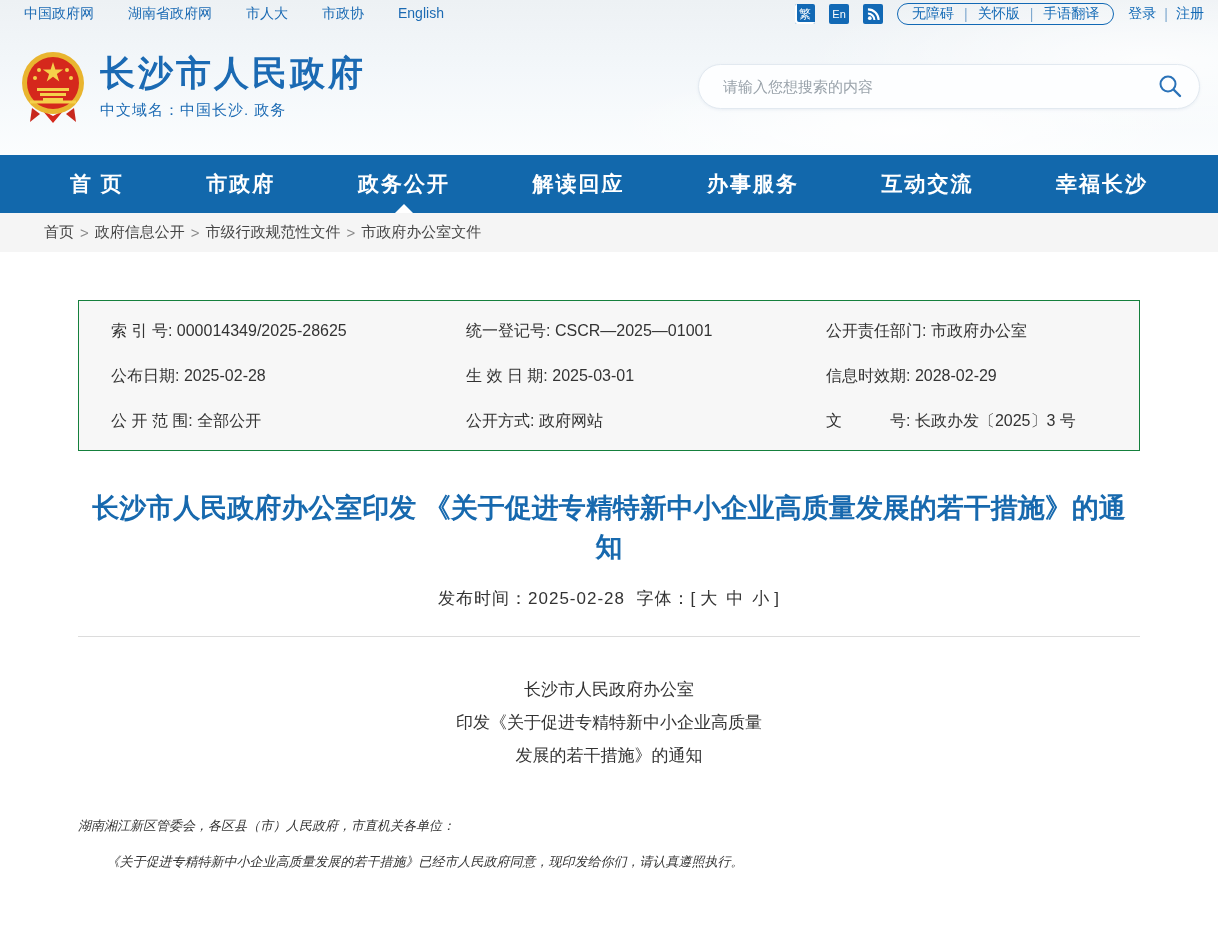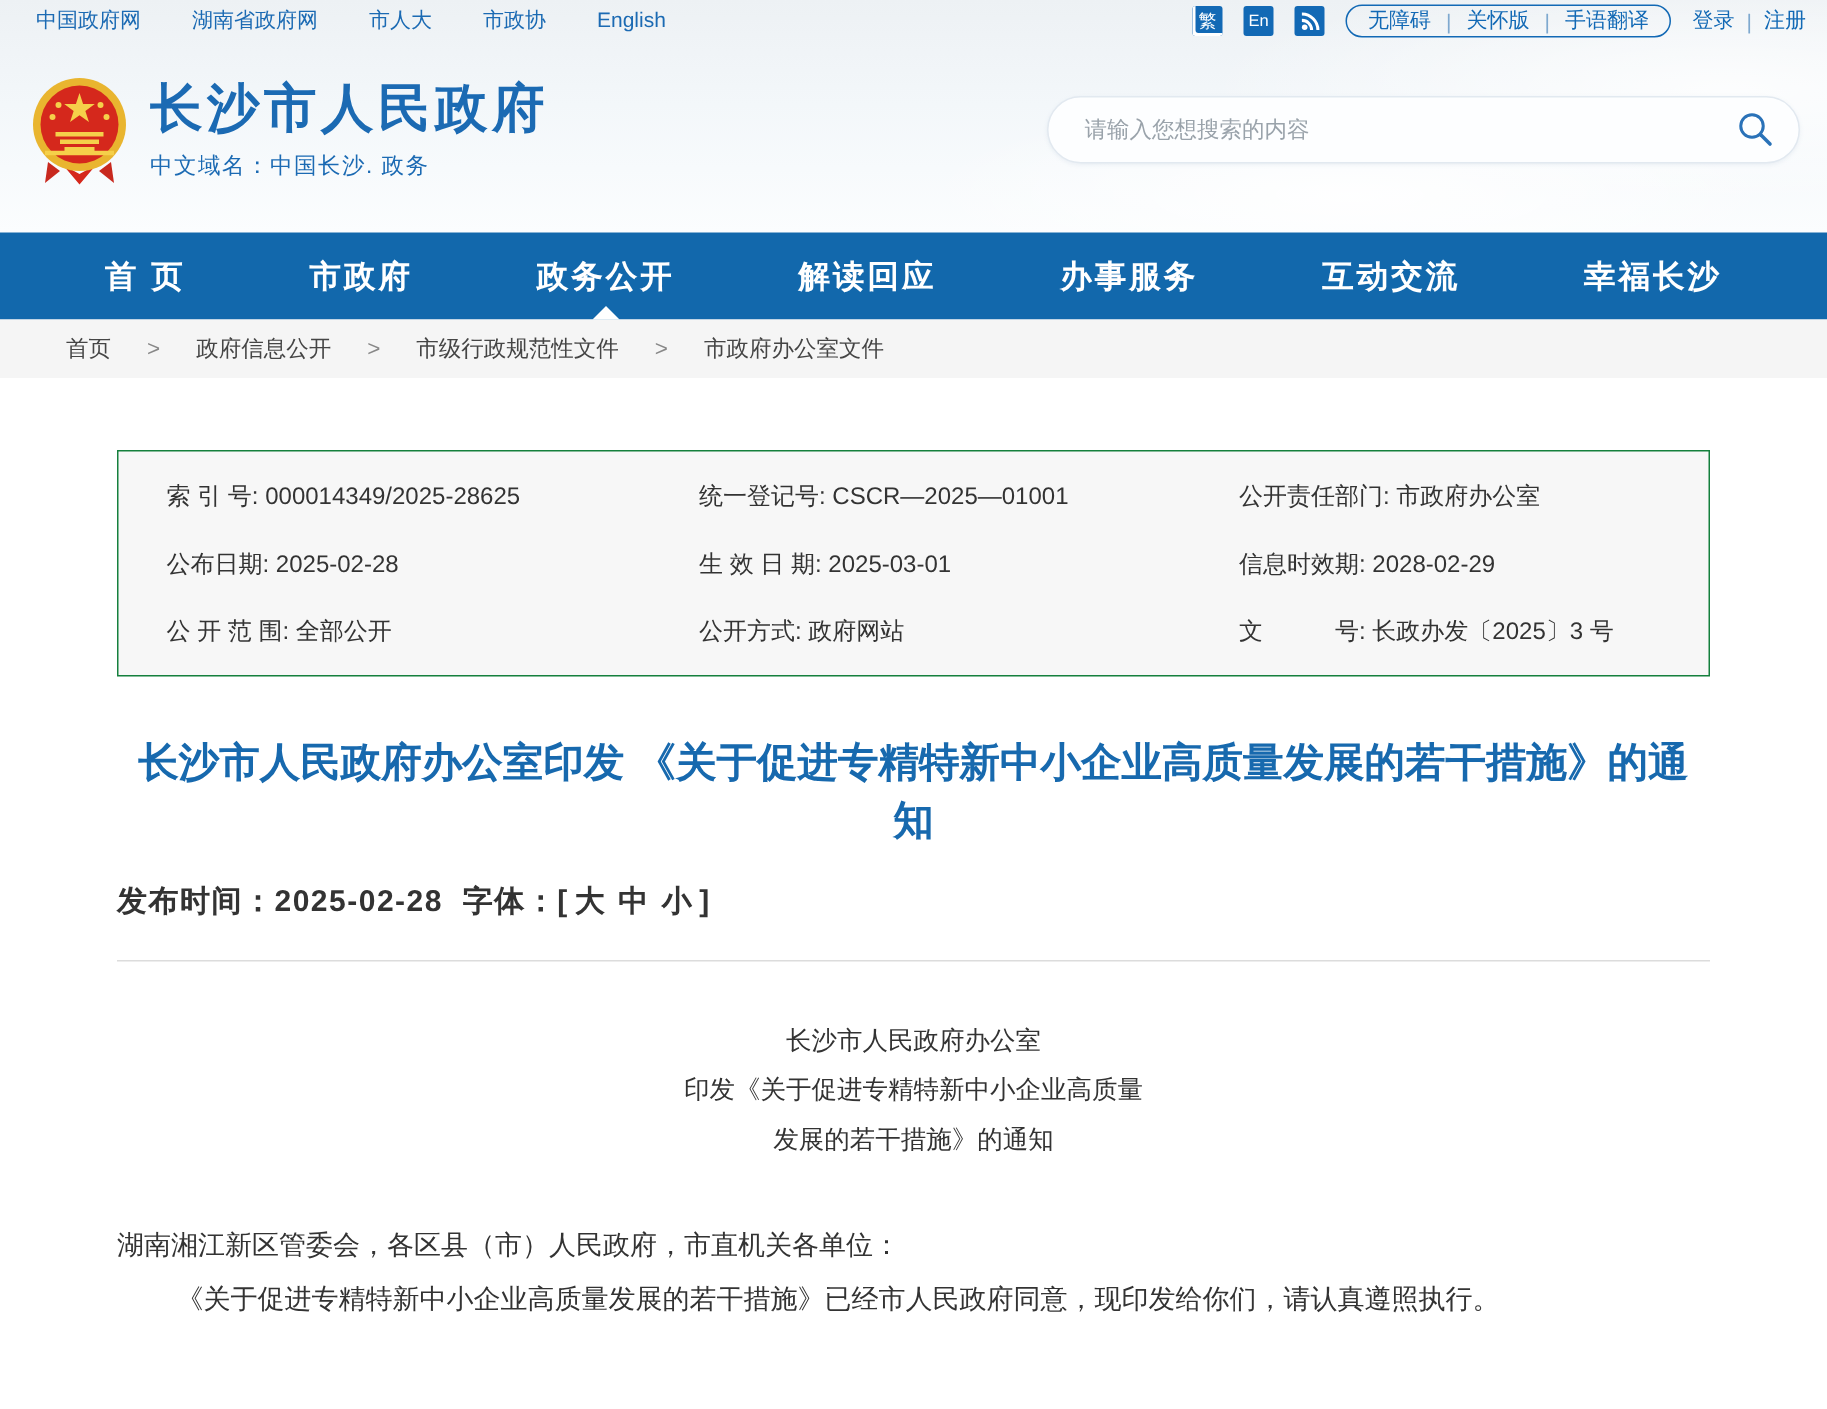--- a/index.html
+++ b/index.html
@@ -55,7 +55,7 @@
 
   
   .breadcrumb{ height:39px; background:#f5f5f5; display:flex; align-items:center;
-    padding:0 44px; font-size:15px; color:#454545; gap:24px; }
+    padding:0 44px; font-size:15px; color:#454545; gap:6px; }
   .breadcrumb a{ color:#454545; text-decoration:none; cursor:pointer; }
   .crumb-sep{ color:#888; }
 

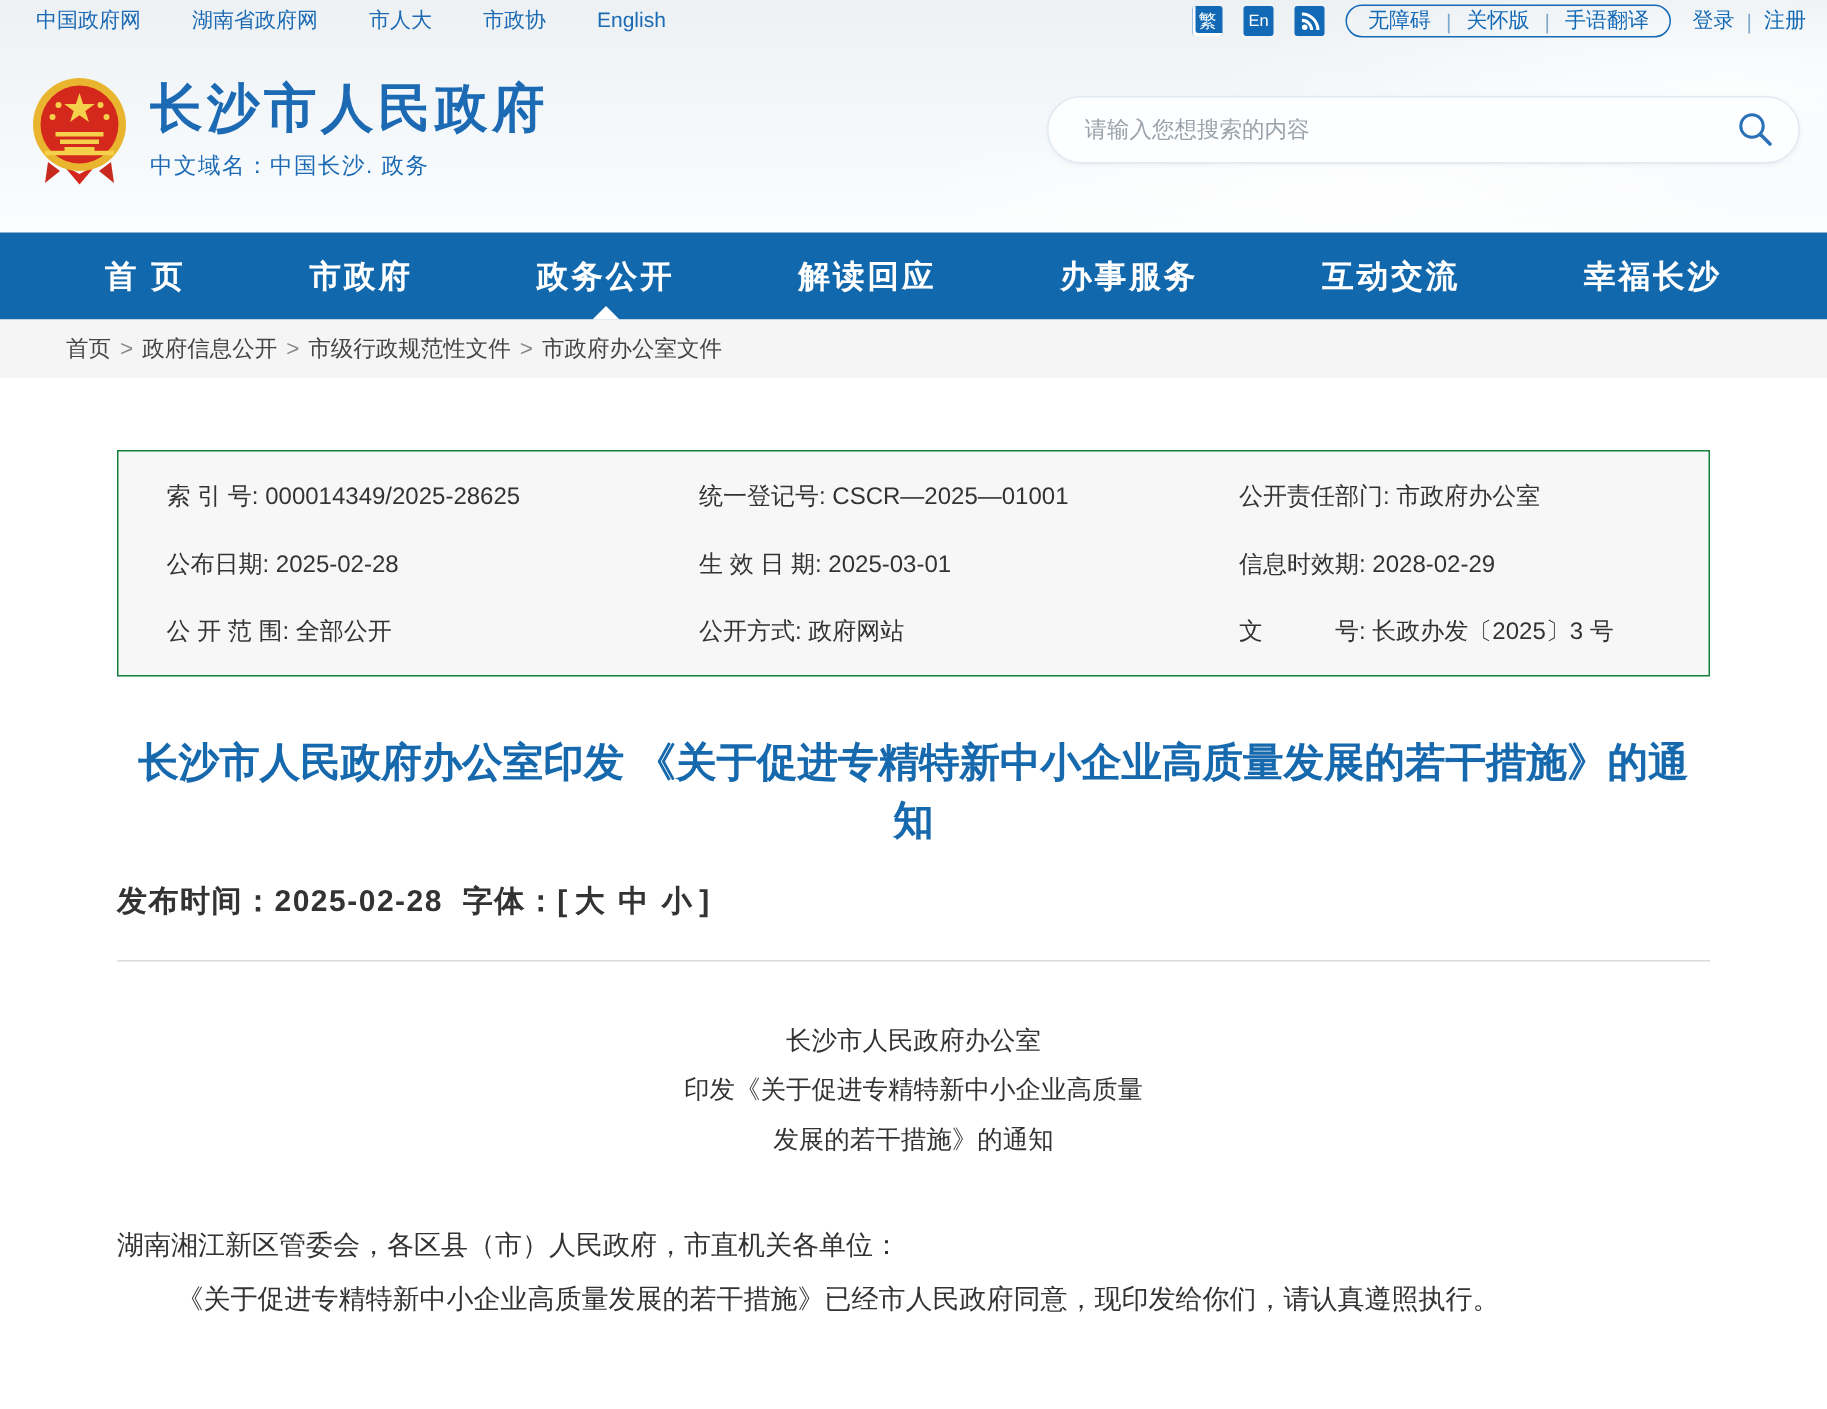--- a/index.html
+++ b/index.html
@@ -71,7 +71,7 @@
   .article{ width:1062px; margin:0 auto; }
   .article-title{ margin-top:38px; text-align:center; color:#1769ae; font-size:27px;
     font-weight:bold; line-height:39px; padding:0 10px; }
-  .pub-row{ margin-top:20px; font-size:20px; color:#333; letter-spacing:1px;font-weight:bold; }
+  .pub-row{ margin-top:20px; text-align:center; font-size:17px; color:#333; letter-spacing:1px; }
   .pub-row .font-size-opt{ cursor:pointer; margin:0 4px; }
   .divider{ margin-top:26px; border-top:1px solid #dcdcdc; }
 

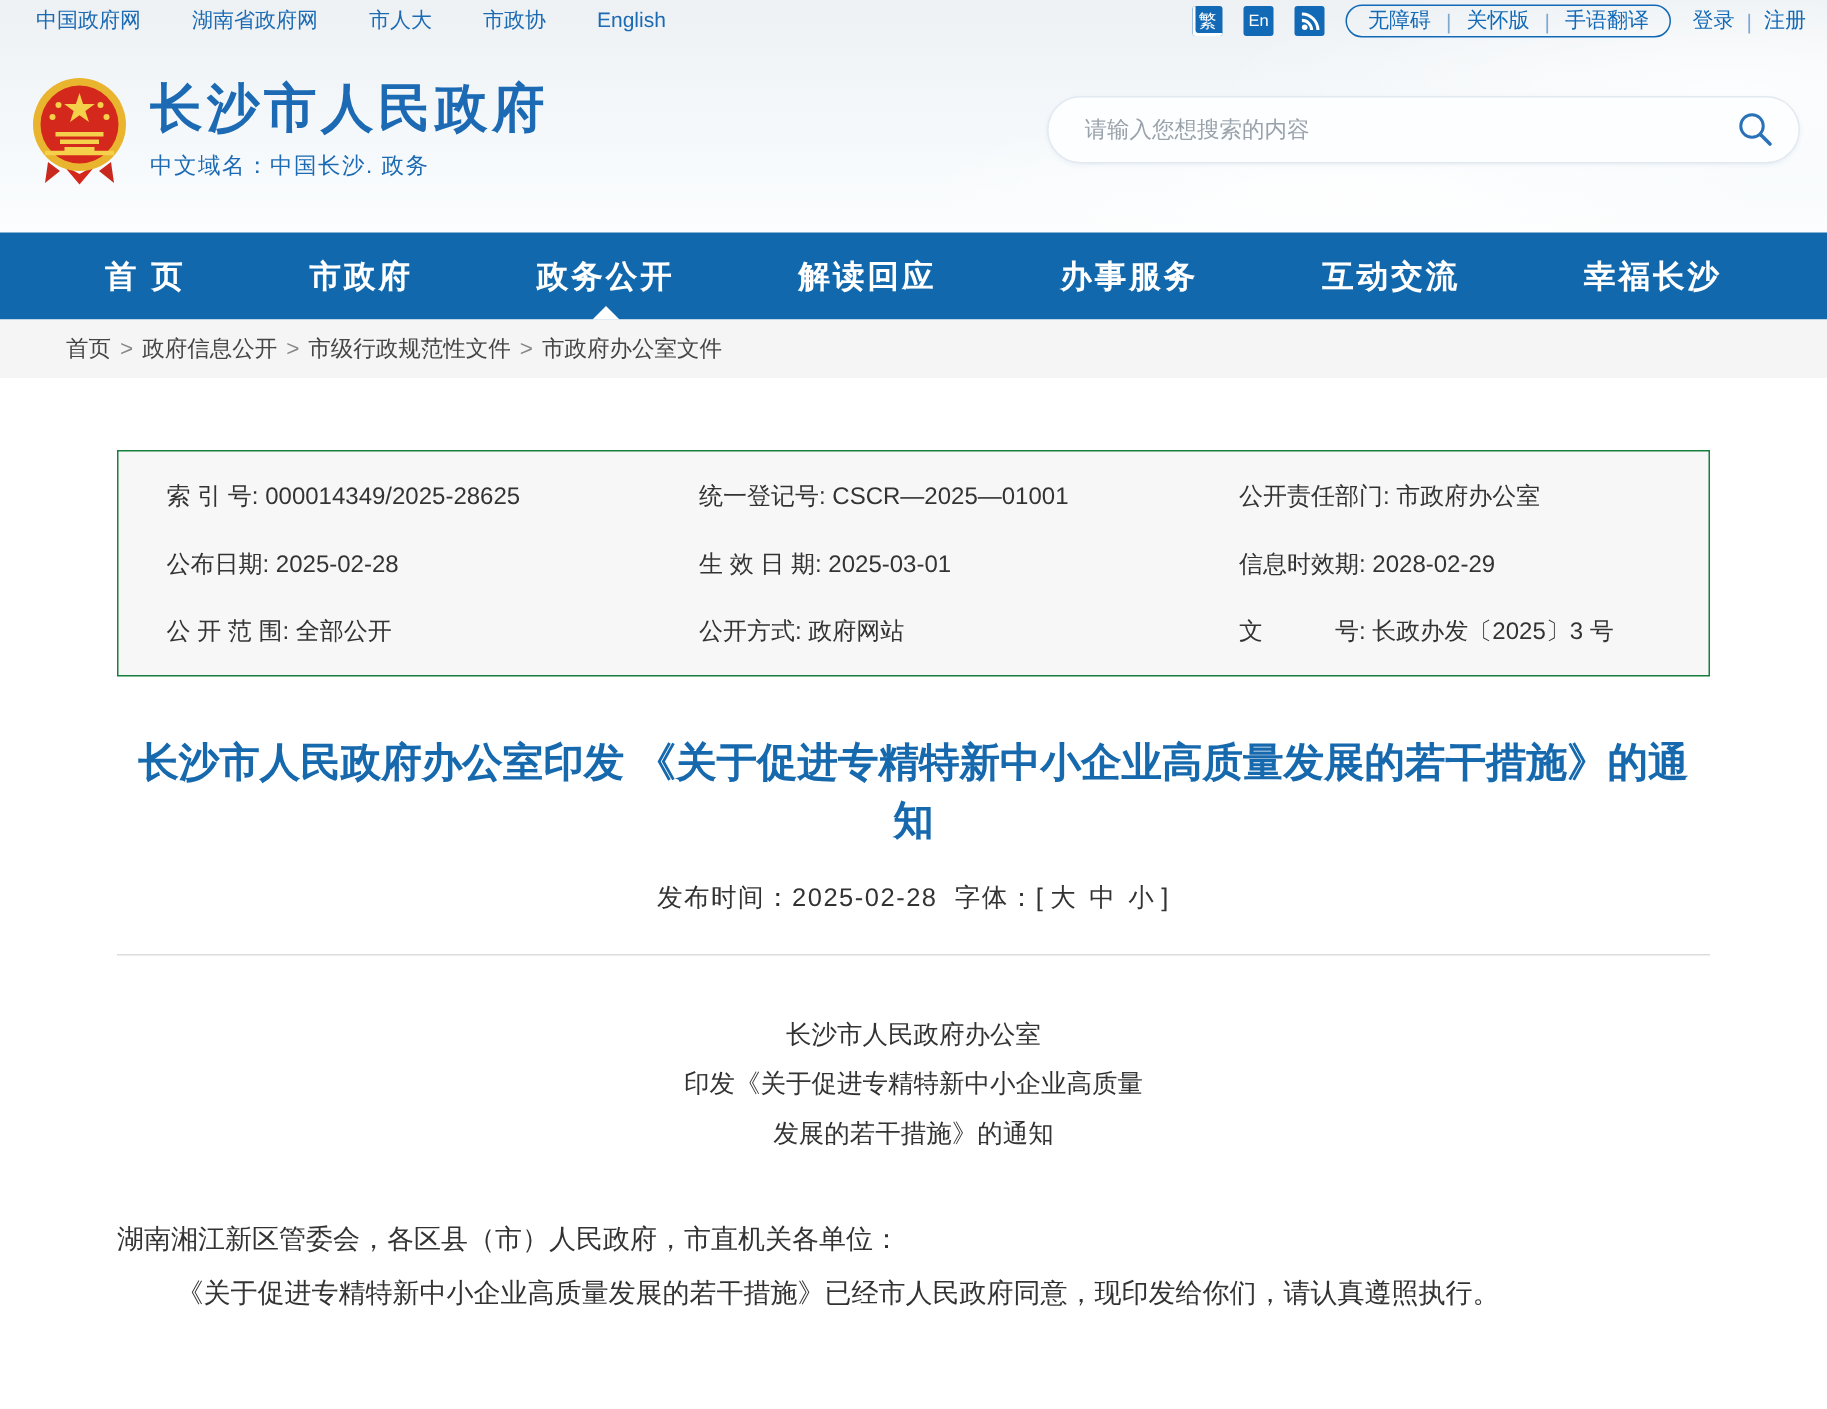--- a/index.html
+++ b/index.html
@@ -77,7 +77,7 @@
 
   .body-centered{ margin-top:36px; text-align:center; font-size:17px; color:#333; line-height:33px; }
   .body-centered p{ margin-bottom:0; }
-  .body-paras{ margin-top:36px; font-size:18px; color:#333; line-height:36px; }
+  .body-paras{ margin-top:36px; font-size:13px; color:#333; line-height:36px;font-style:italic; }
   .body-paras .p-indent{ text-indent:2.2em; }
 
   .sign-block{ margin-top:52px; display:flex; flex-direction:column; align-items:center;

